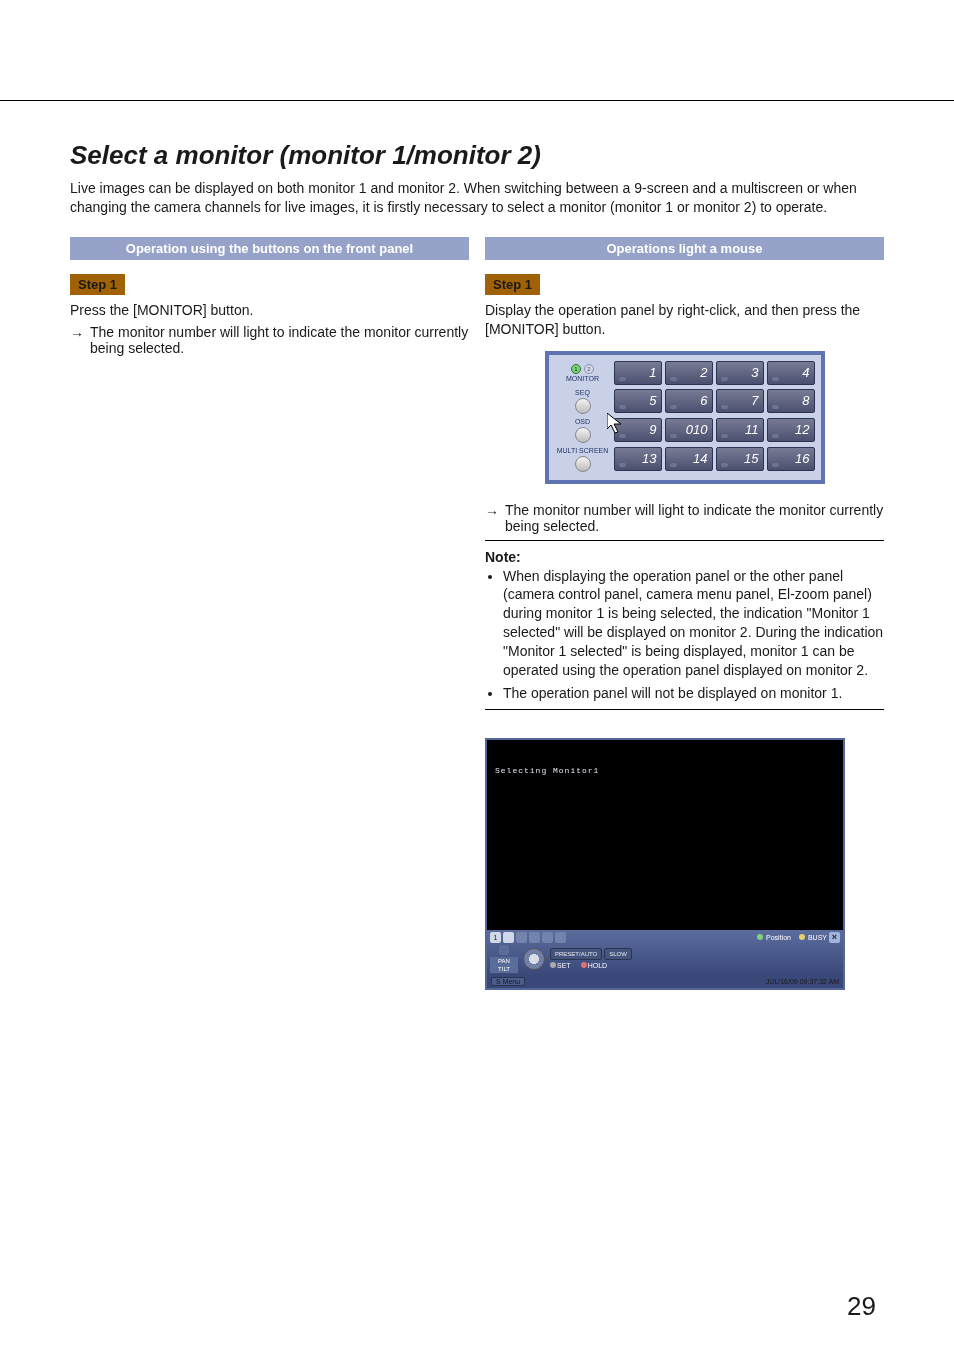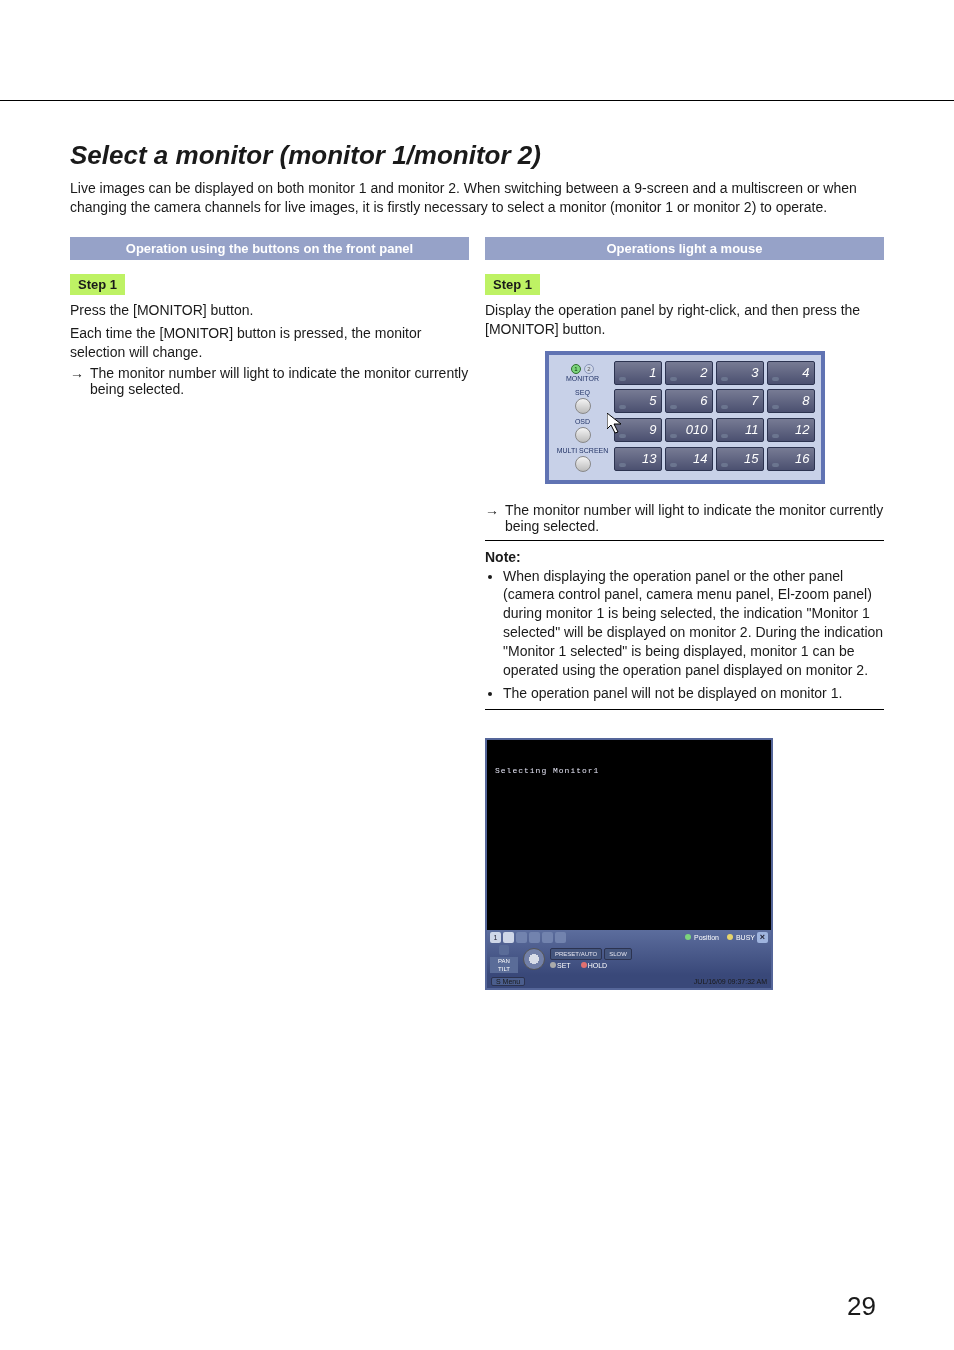--- a/index.html
+++ b/index.html
@@ -52,7 +52,7 @@
   }
   .step-label {
     display: inline-block;
-    background: #bef264;
+    background: #a16207;
     padding: 3px 8px;
     font-weight: bold;
     font-size: 13px;

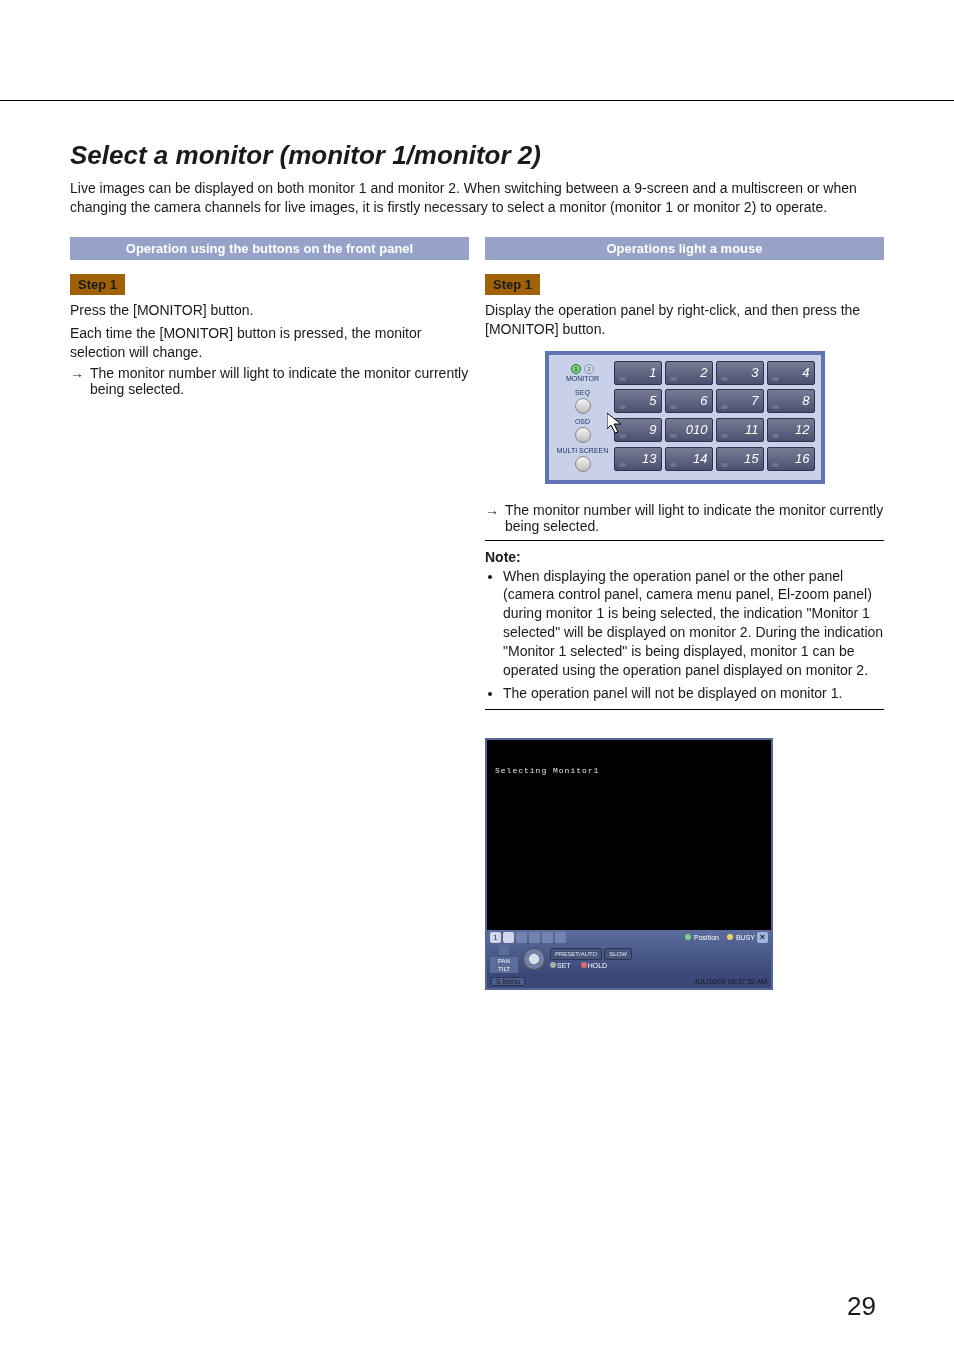--- a/index.html
+++ b/index.html
@@ -326,7 +326,6 @@
       <div class="bar">Operation using the buttons on the front panel</div>
       <div class="step-label">Step 1</div>
       <p>Press the [MONITOR] button.</p>
-      <p>Each time the [MONITOR] button is pressed, the monitor selection will change.</p>
       <div class="arrow-item">
         <div class="arr">→</div>
         <div class="txt">The monitor number will light to indicate the monitor currently being selected.</div>

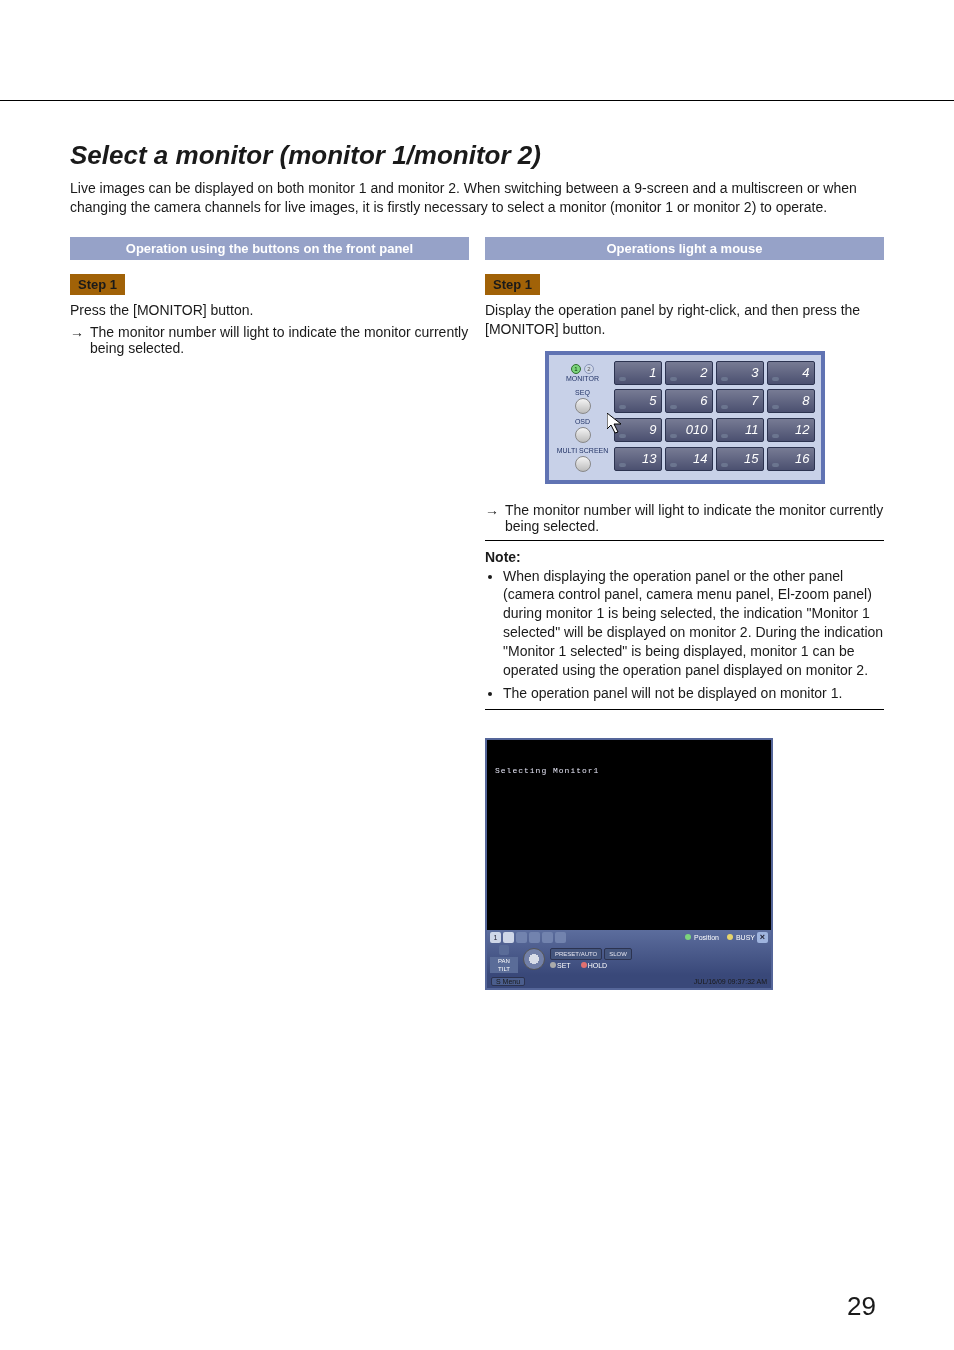--- a/index.html
+++ b/index.html
@@ -173,7 +173,7 @@
   }
   
   .fig2 {
-    width: 288px;
+    width: 360px;
     margin: 28px 0 0 0;
     border: 2px solid #556699;
     background: #000;

